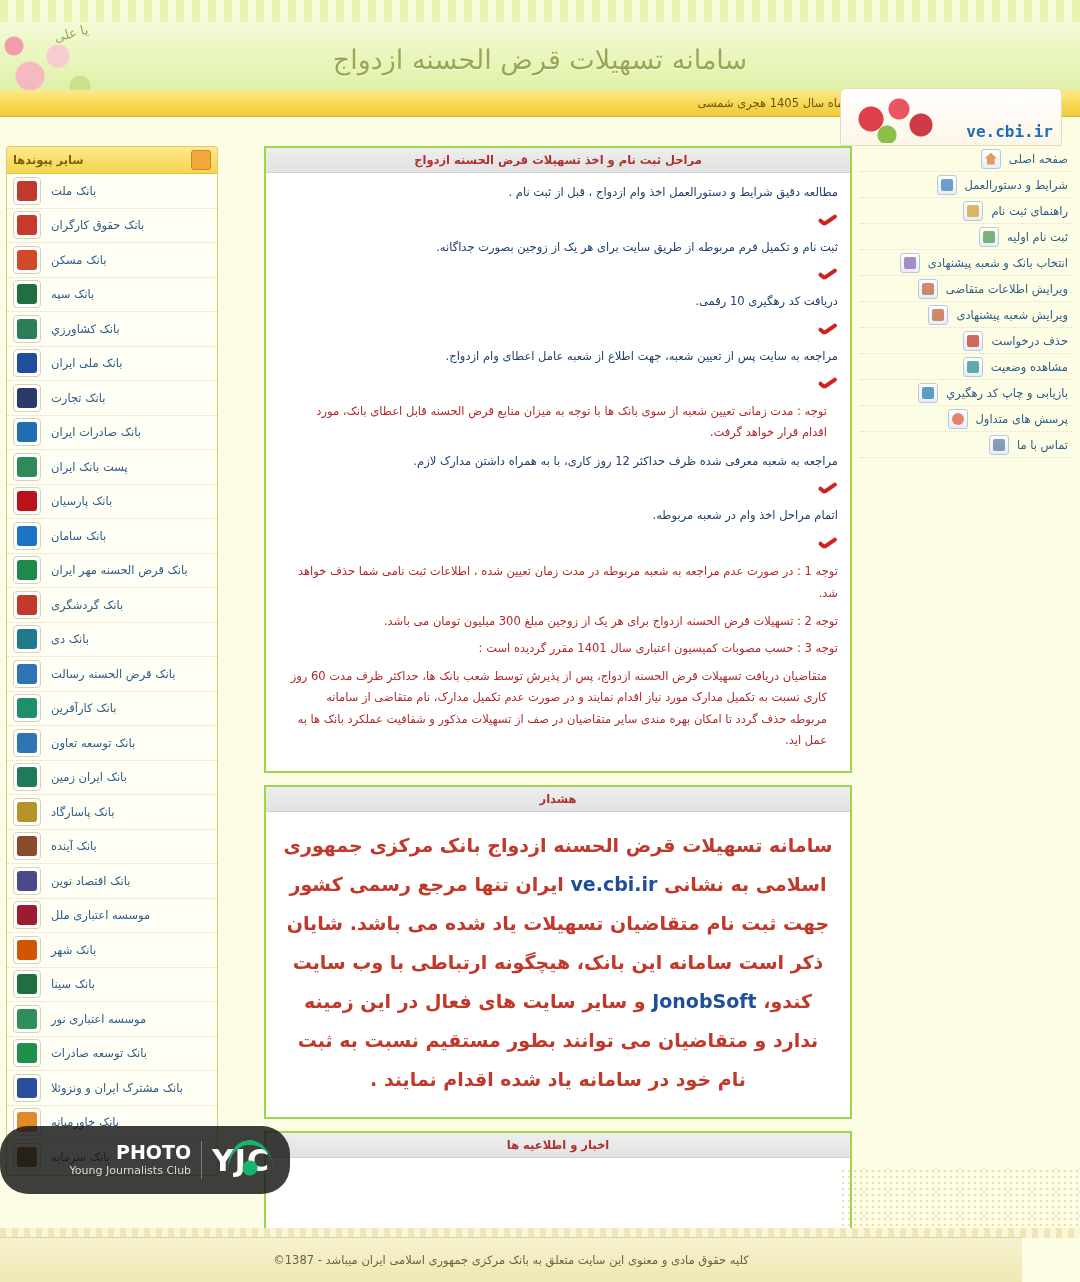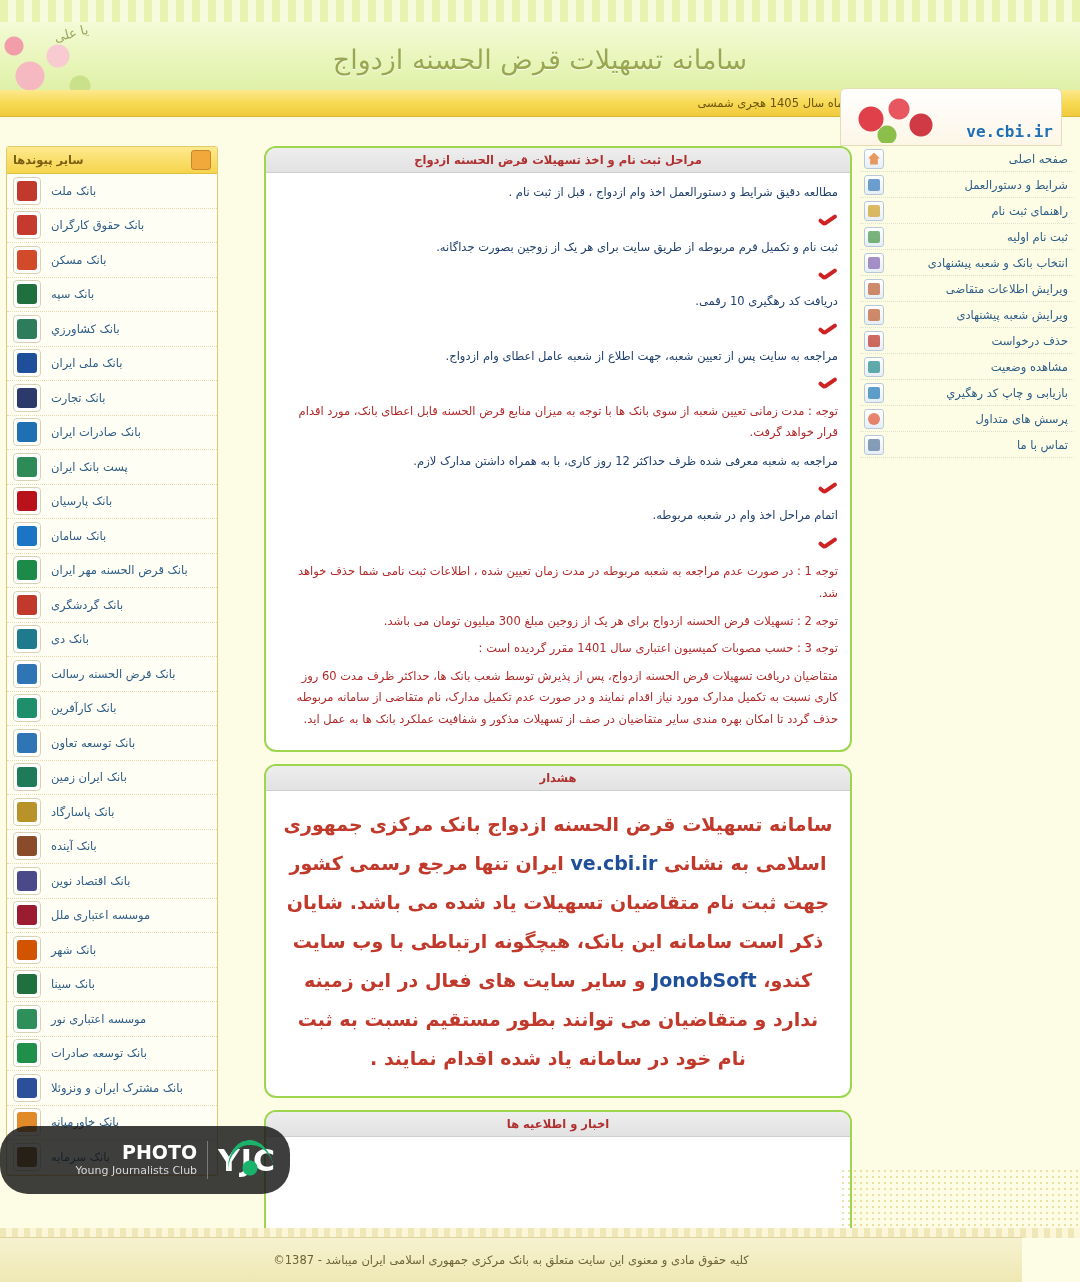--- a/index.html
+++ b/index.html
@@ -113,7 +113,7 @@
     position:absolute;right:228px;top:6px;width:588px;
   }
   .panel{
-    border:2px solid #9ed54f;border-radius:12px;background:#ffffff;
+    border:2px solid #9ed54f;border-radius:0;background:#ffffff;
     margin-bottom:12px;overflow:hidden;
   }
   .panel .phead{

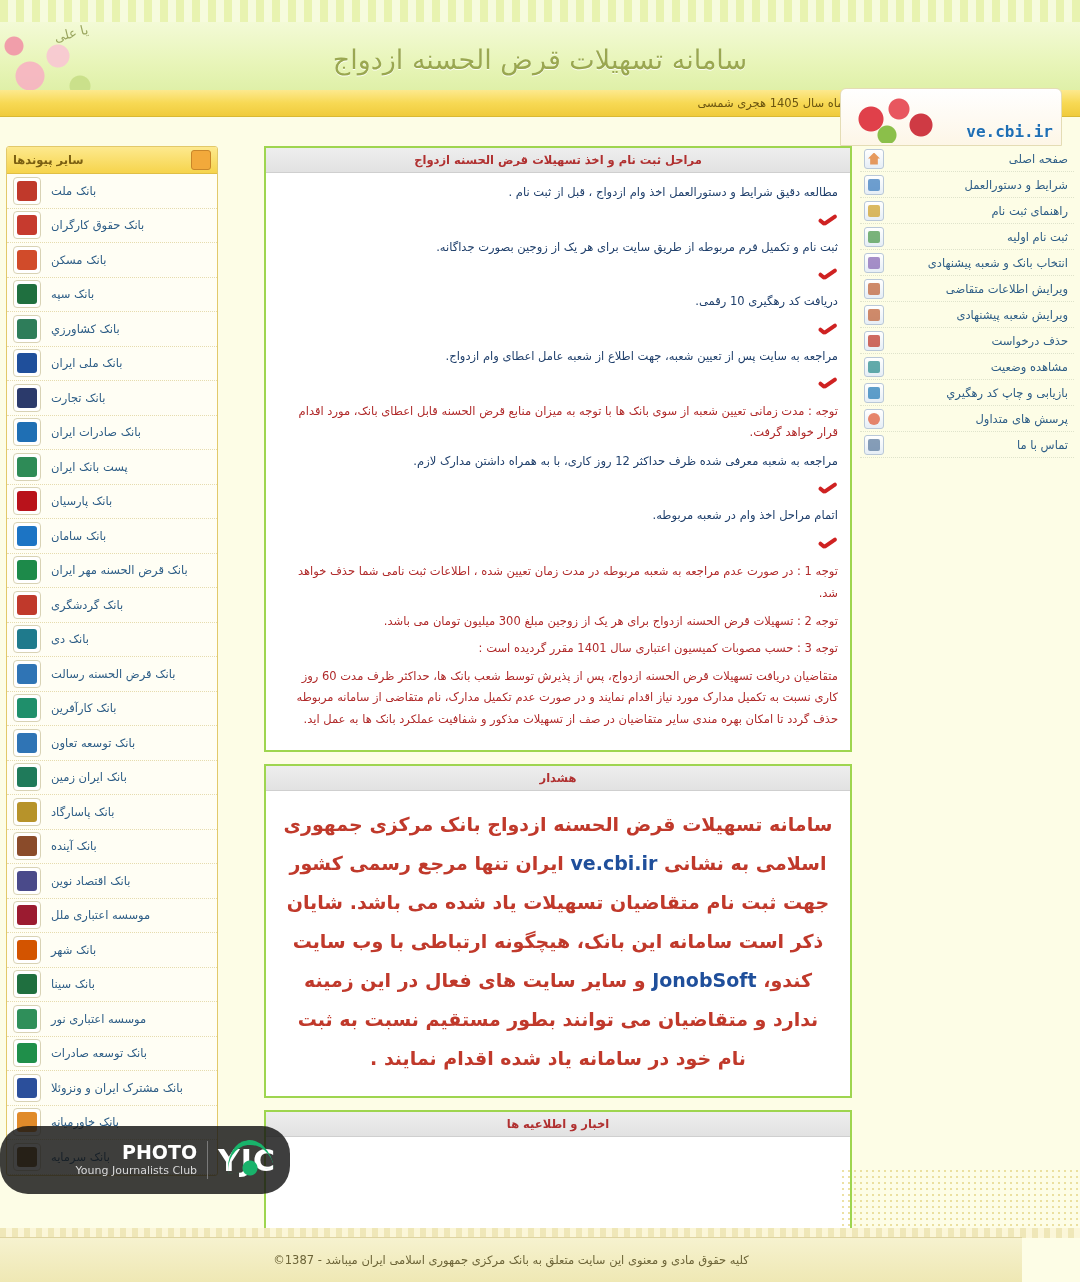--- a/index.html
+++ b/index.html
@@ -85,7 +85,7 @@
     position:absolute;right:6px;top:6px;width:214px;
   }
   .navitem{
-    display:flex;align-items:center;justify-content:space-between;
+    display:flex;align-items:center;justify-content:flex-start;
     gap:8px;height:25px;padding:0 6px 0 4px;
     border-bottom:1px dotted #dfe3cb;
     color:#2d5d86;font-size:11.5px;cursor:pointer;

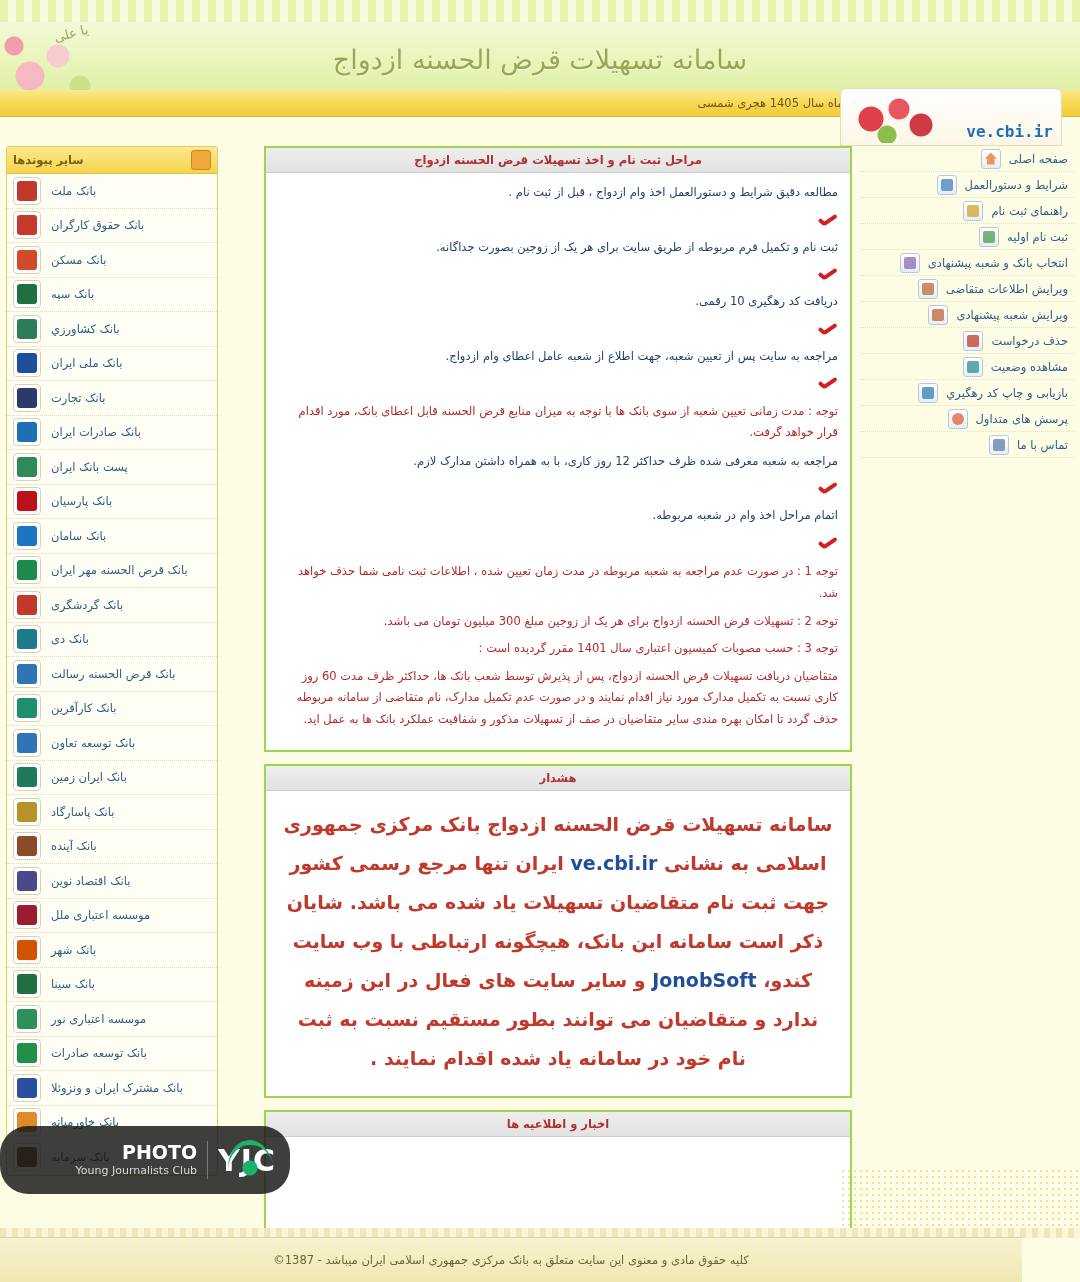--- a/index.html
+++ b/index.html
@@ -136,7 +136,7 @@
   .tick:before{width:8px;height:4px;left:0;top:7px;transform:rotate(40deg);}
   .tick:after{width:16px;height:4px;left:4px;top:5px;transform:rotate(-35deg);}
   .note{color:#b02a2a;font-size:11.5px;line-height:1.9;text-align:right;margin:6px 0;}
-  .subnote{color:#b02a2a;font-size:11.5px;line-height:1.85;text-align:right;margin:2px 0 8px;}
+  .subnote{color:#b02a2a;font-size:11.5px;line-height:1.85;text-align:right;margin:2px 11px 8px;}
   .warnbody{
     padding:14px 16px 18px;text-align:center;
     color:#c0392b;font-size:19px;line-height:2.05;font-weight:bold;

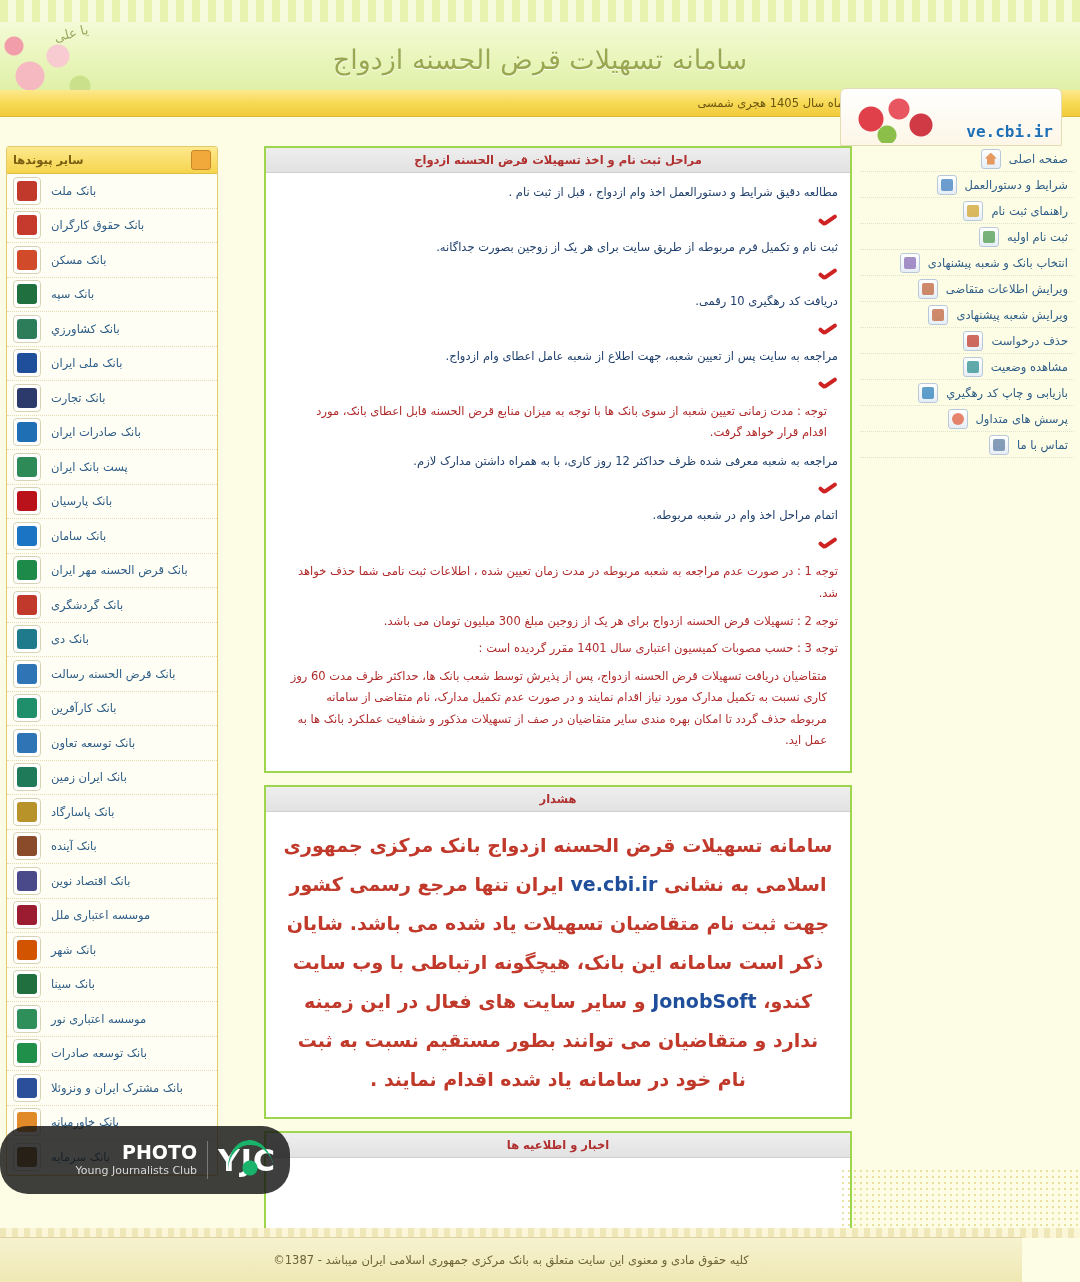--- a/index.html
+++ b/index.html
@@ -195,7 +195,7 @@
   .watermark{
     position:absolute;left:0;bottom:88px;width:290px;height:68px;
     background:rgba(20,20,20,.82);
-    display:flex;align-items:center;gap:10px;padding:0 14px;
+    display:flex;align-items:center;gap:10px;padding:0 20px;
     box-sizing:border-box;color:#fff;border-radius:28px;
   }
   .watermark .yjc{font-size:30px;font-weight:bold;letter-spacing:1px;}

